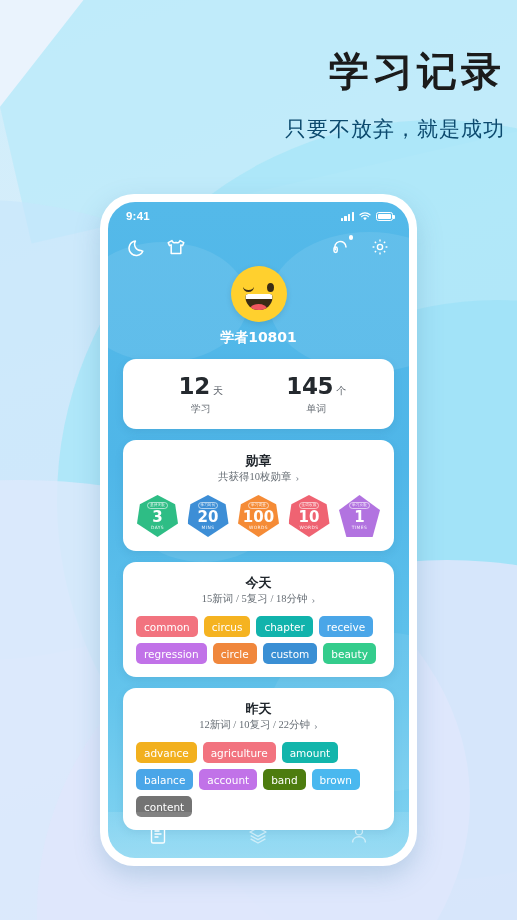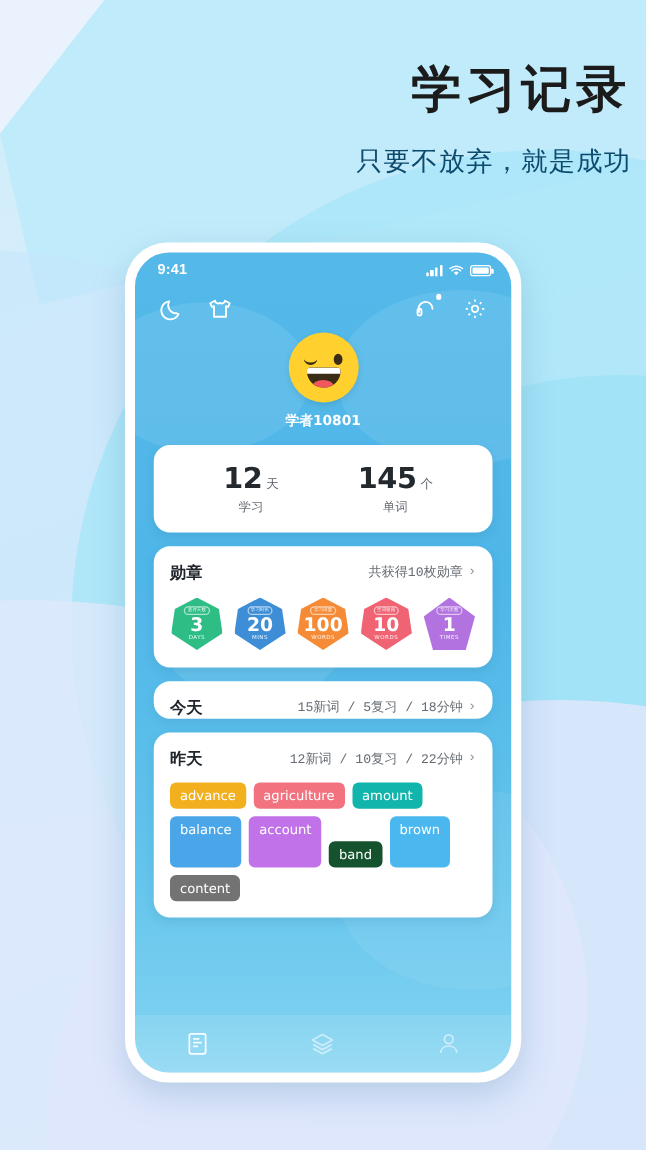--- a/index.html
+++ b/index.html
@@ -82,7 +82,7 @@
   .mouth .teeth { position:absolute; top:0; left:0; right:0; height:5px; background:#fff; }
   .mouth .tongue { position:absolute; bottom:-4px; left:50%; transform:translateX(-50%);
     width:17px; height:10px; background:#f0575f; border-radius:50%; }
-  .uname { margin-top:7px; font-size:11px; color:#ffffff; font-weight:bold;
+  .uname { margin-top:7px; font-size:14px; color:#ffffff; font-weight:bold;
     font-family:"DejaVu Sans","Liberation Sans",sans-serif; }
 
   

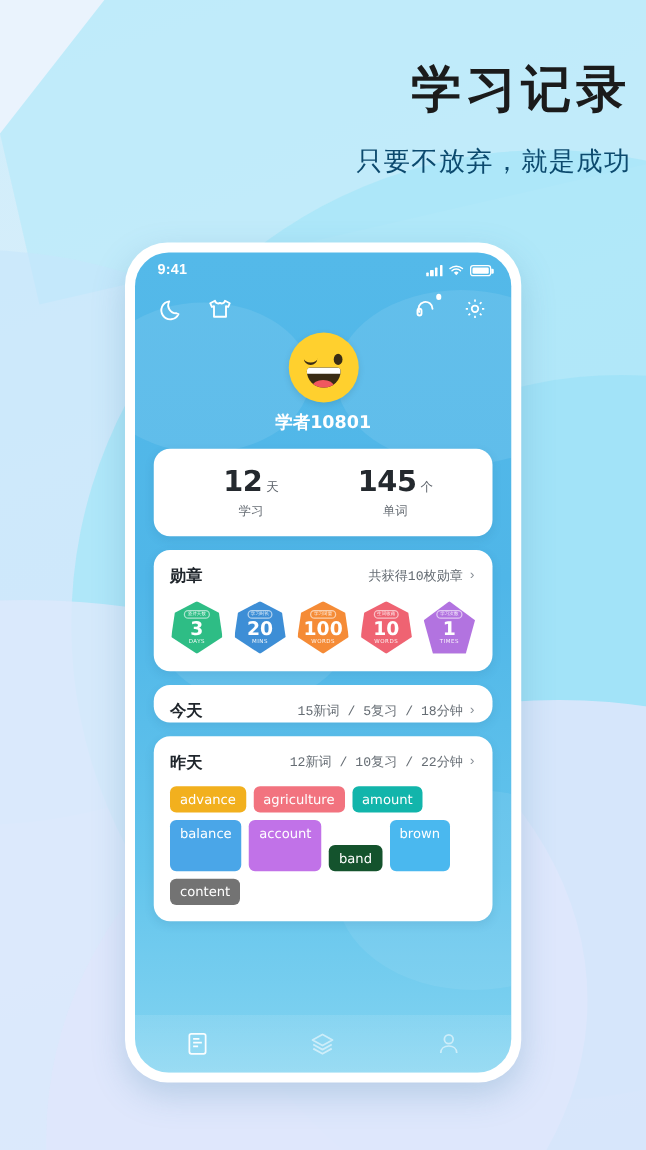--- a/index.html
+++ b/index.html
@@ -99,7 +99,7 @@
   .stat-lab { margin-top:3px; font-size:10px; color:#6a7077; font-family:"DejaVu Sans",sans-serif; }
 
   
-  .card-head { display:flex; align-items:center; justify-content:space-between; padding:12px 13px 0; }
+  .card-head { display:flex; align-items:center; justify-content:space-between; padding:12px 13px 0;flex-direction:column; }
   .card-title { font-size:13px; font-weight:bold; color:#20262c;
     font-family:"DejaVu Sans","Liberation Sans",sans-serif; }
   .card-meta { font-size:10.5px; color:#666d74; display:flex; align-items:center; gap:4px;

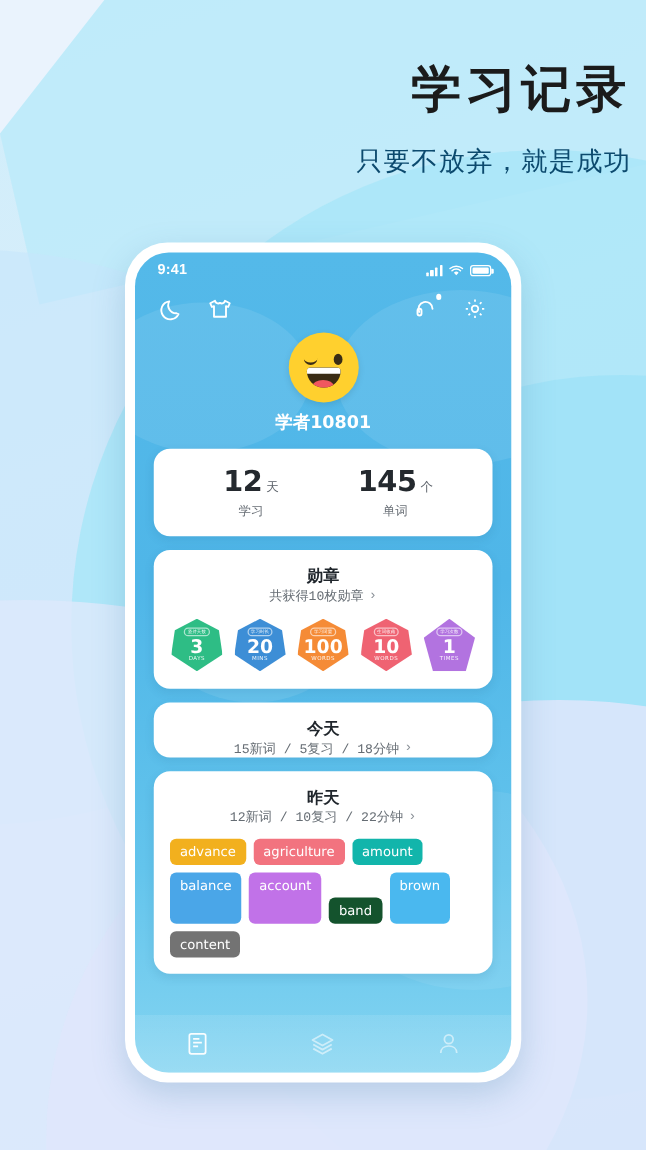--- a/index.html
+++ b/index.html
@@ -103,7 +103,7 @@
   .card-title { font-size:13px; font-weight:bold; color:#20262c;
     font-family:"DejaVu Sans","Liberation Sans",sans-serif; }
   .card-meta { font-size:10.5px; color:#666d74; display:flex; align-items:center; gap:4px;
-    font-family:Liberation Mono, monospace; }
+    font-family:Liberation Serif, serif; }
   .chev { font-size:11px; color:#8b9198; line-height:1; }
 
   

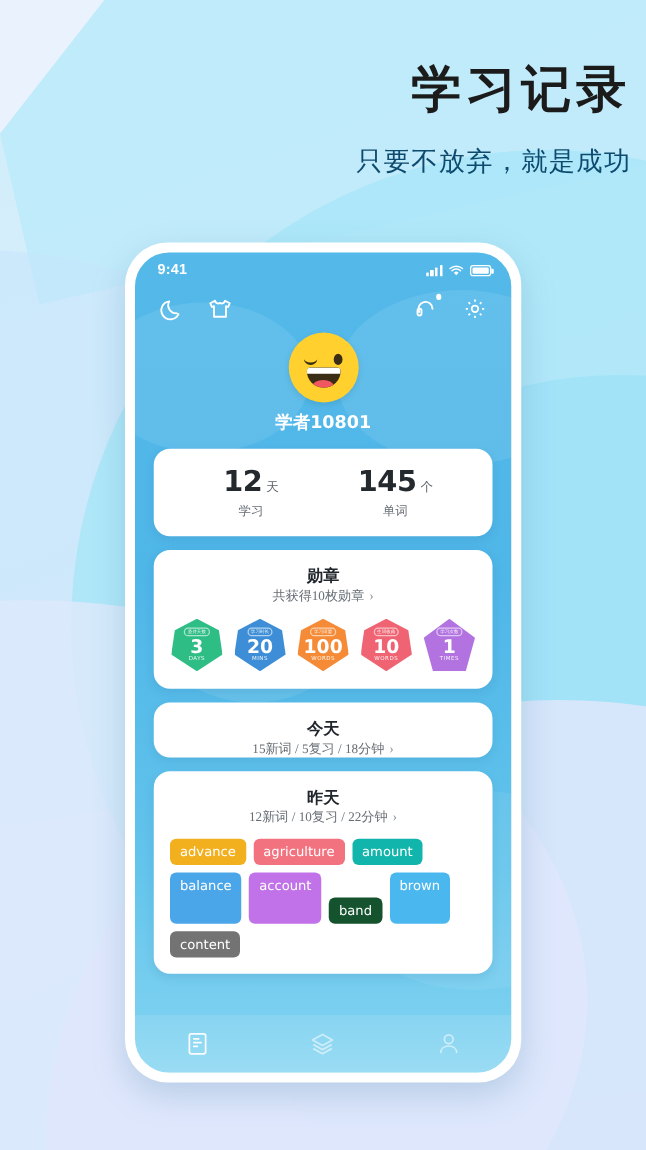--- a/index.html
+++ b/index.html
@@ -291,6 +291,16 @@
             <span class="chev">›</span>
           </div>
         </div>
+        <div class="words">
+          <span class="tag" style="background: rgb(242, 115, 127);">common</span>
+          <span class="tag" style="background: rgb(245, 179, 33);">circus</span>
+          <span class="tag" style="background: rgb(17, 179, 172);">chapter</span>
+          <span class="tag" style="background: rgb(74, 166, 232);">receive</span>
+          <span class="tag" style="background: rgb(193, 114, 232);">regression</span>
+          <span class="tag" style="background: rgb(240, 135, 60);">circle</span>
+          <span class="tag" style="background: rgb(58, 143, 212);">custom</span>
+          <span class="tag" style="background: rgb(52, 204, 140);">beauty</span>
+        </div>
       </div>
 
       <div class="card">

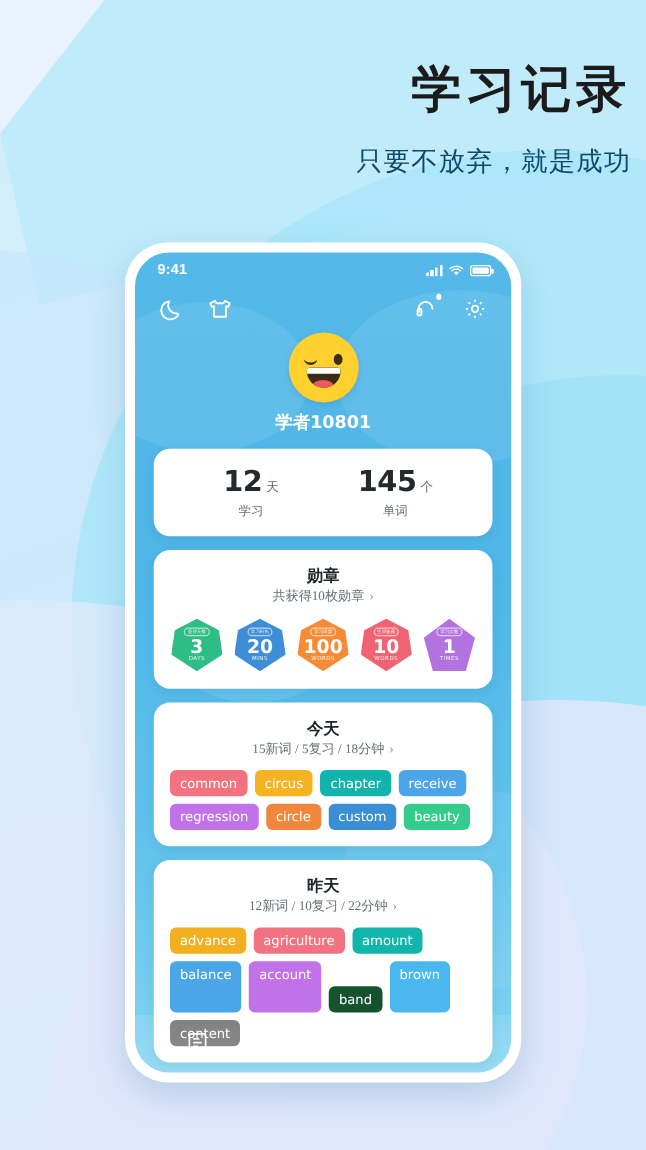--- a/index.html
+++ b/index.html
@@ -317,7 +317,7 @@
           <span class="tag" style="background: rgb(18, 181, 171);">amount</span>
           <span class="tag" style="background: rgb(74, 166, 232);">balance</span>
           <span class="tag" style="background: rgb(193, 114, 232);">account</span>
-          <span class="tag" style="background: #14532d; margin-top: 20px;">band</span>
+          <span class="tag" style="background: #4d7c0f;">band</span>
           <span class="tag" style="background: rgb(74, 184, 239);">brown</span>
           <span class="tag" style="background: #737373;">content</span>
         </div>

